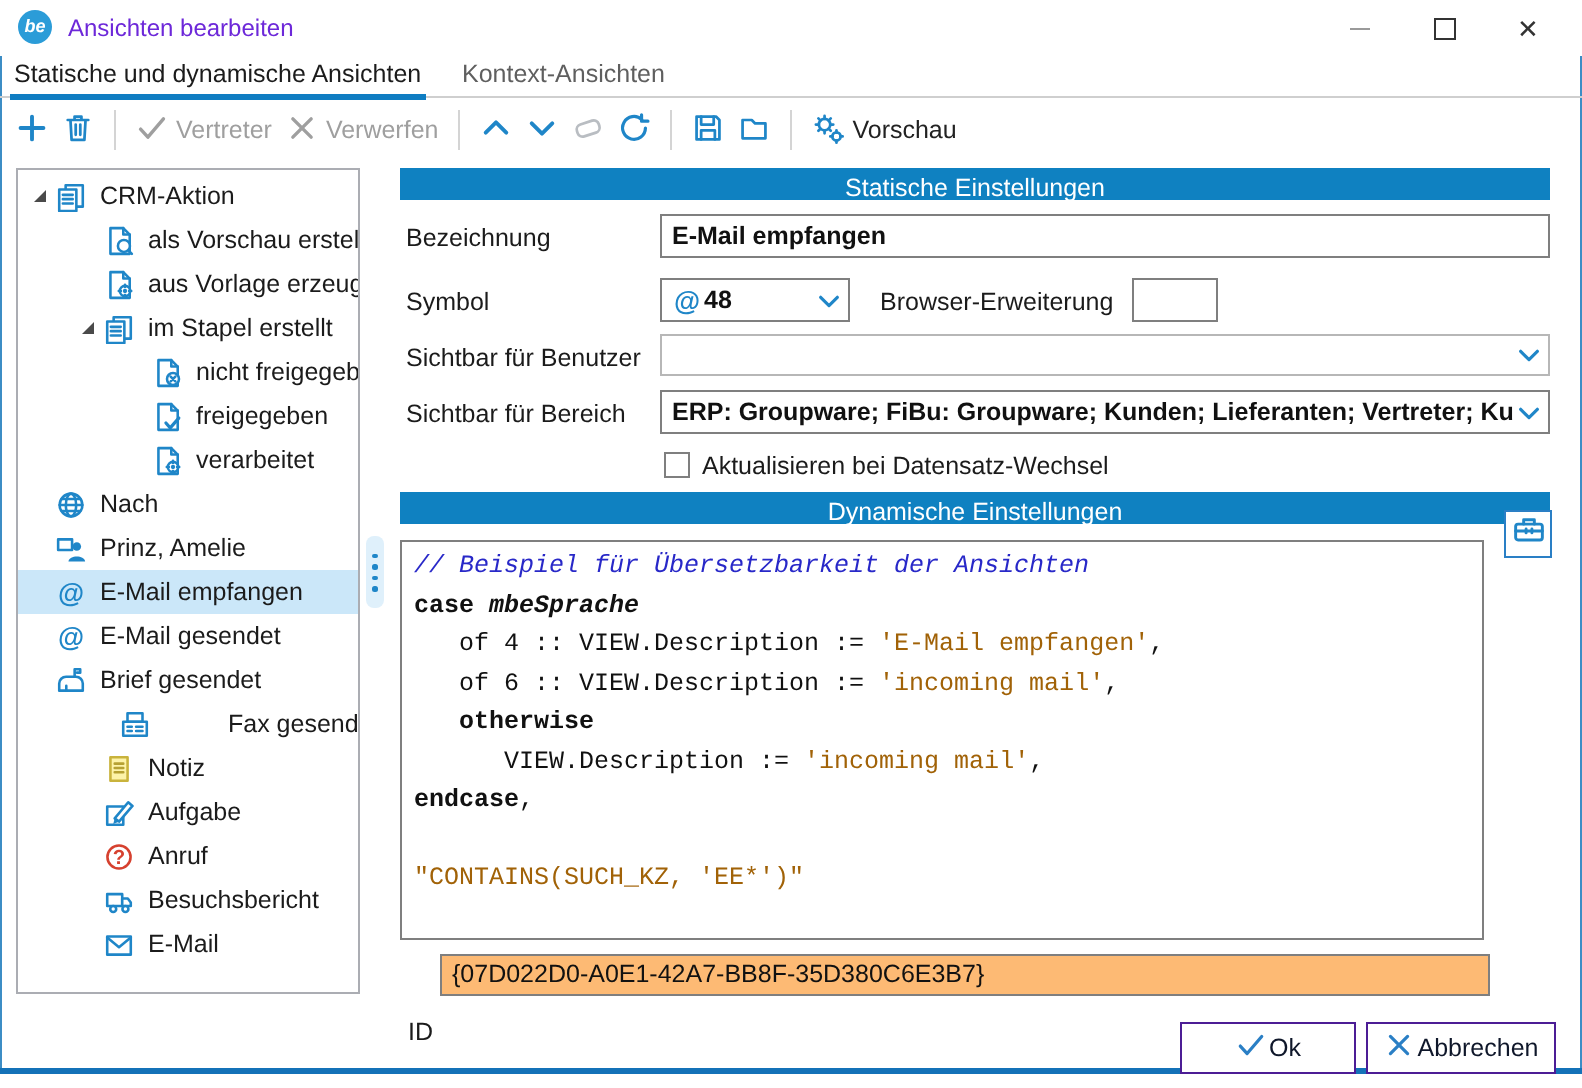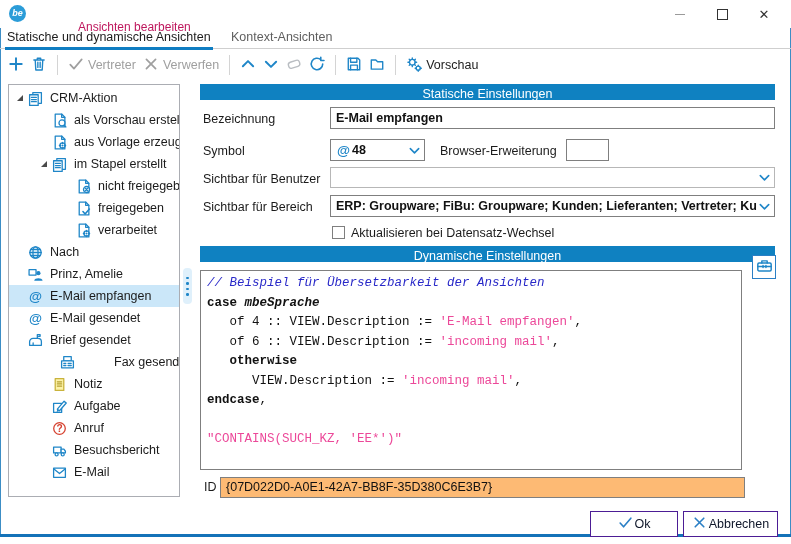--- a/index.html
+++ b/index.html
@@ -14,7 +14,7 @@
   .logo{position:absolute;left:9px;top:5px;width:17px;height:17px;border-radius:50%;
         background:#2b9cd8;color:#fff;font-size:9px;font-weight:bold;font-style:italic;
         text-align:center;line-height:17px;}
-  .title-text{position:absolute;left:34px;top:20px;font-size:12px;color:#be185d;margin-left:44px;}
+  .title-text{position:absolute;left:34px;top:7px;font-size:12px;color:#6d28d9;}
   .win-controls{position:absolute;right:6px;top:0;height:28px;display:flex;}
   .win-btn{width:42px;height:28px;display:flex;align-items:center;justify-content:center;}
   .glyph-min{width:10px;height:0;border-top:1px solid #9a9a9a;}

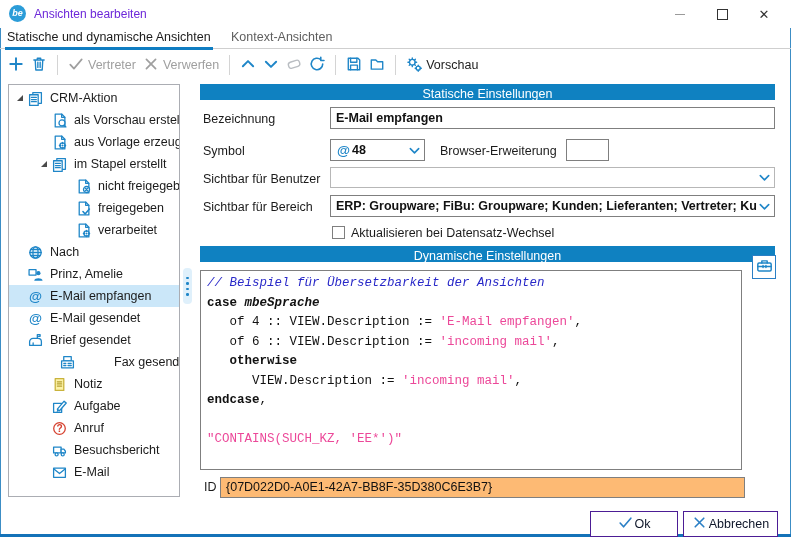--- a/index.html
+++ b/index.html
@@ -69,7 +69,7 @@
   .cl-cmt{color:#2828c8;font-style:italic;}
   .cl-kw{font-weight:bold;color:#111;}
   .cl-kwi{font-weight:bold;font-style:italic;color:#111;}
-  .cl-str{color:#ec4899;margin-top:36px;}
+  .cl-str{color:#a16207;margin-top:36px;}
   .toolbox-btn{position:absolute;left:752px;top:255px;width:24px;height:24px;border:1px solid #2a7fc5;
                box-sizing:border-box;display:flex;align-items:center;justify-content:center;background:#fff;}
 

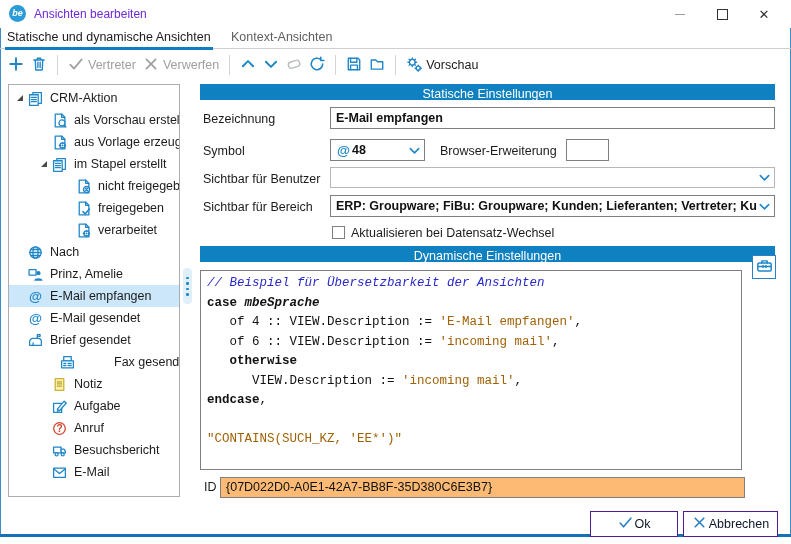--- a/index.html
+++ b/index.html
@@ -444,7 +444,7 @@
         </svg></span>
   </div>
 
-  <div class="flabel" style="left:204px;top:480px;">ID</div>
+  <div class="flabel" style="left:204px;top:509px;">ID</div>
   <div class="finput id-input" style="left:220px;top:477px;width:525px;height:21px;line-height:19px;">{07D022D0-A0E1-42A7-BB8F-35D380C6E3B7}</div>
 
   <div class="btn btn-ok">

